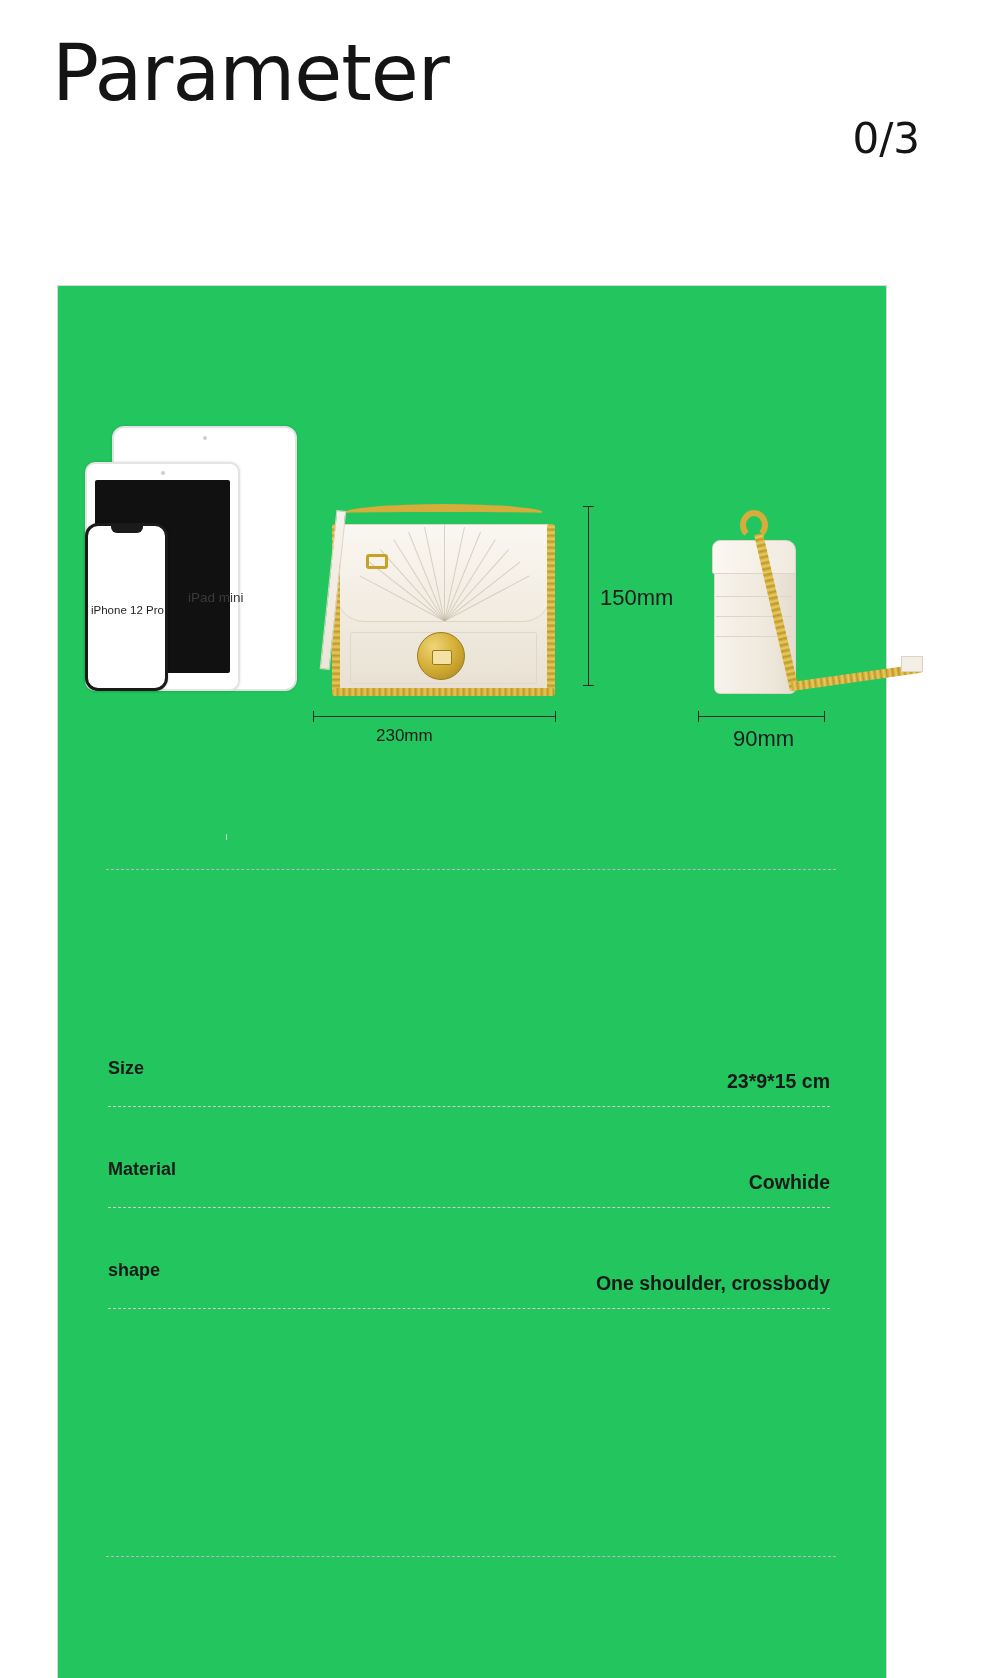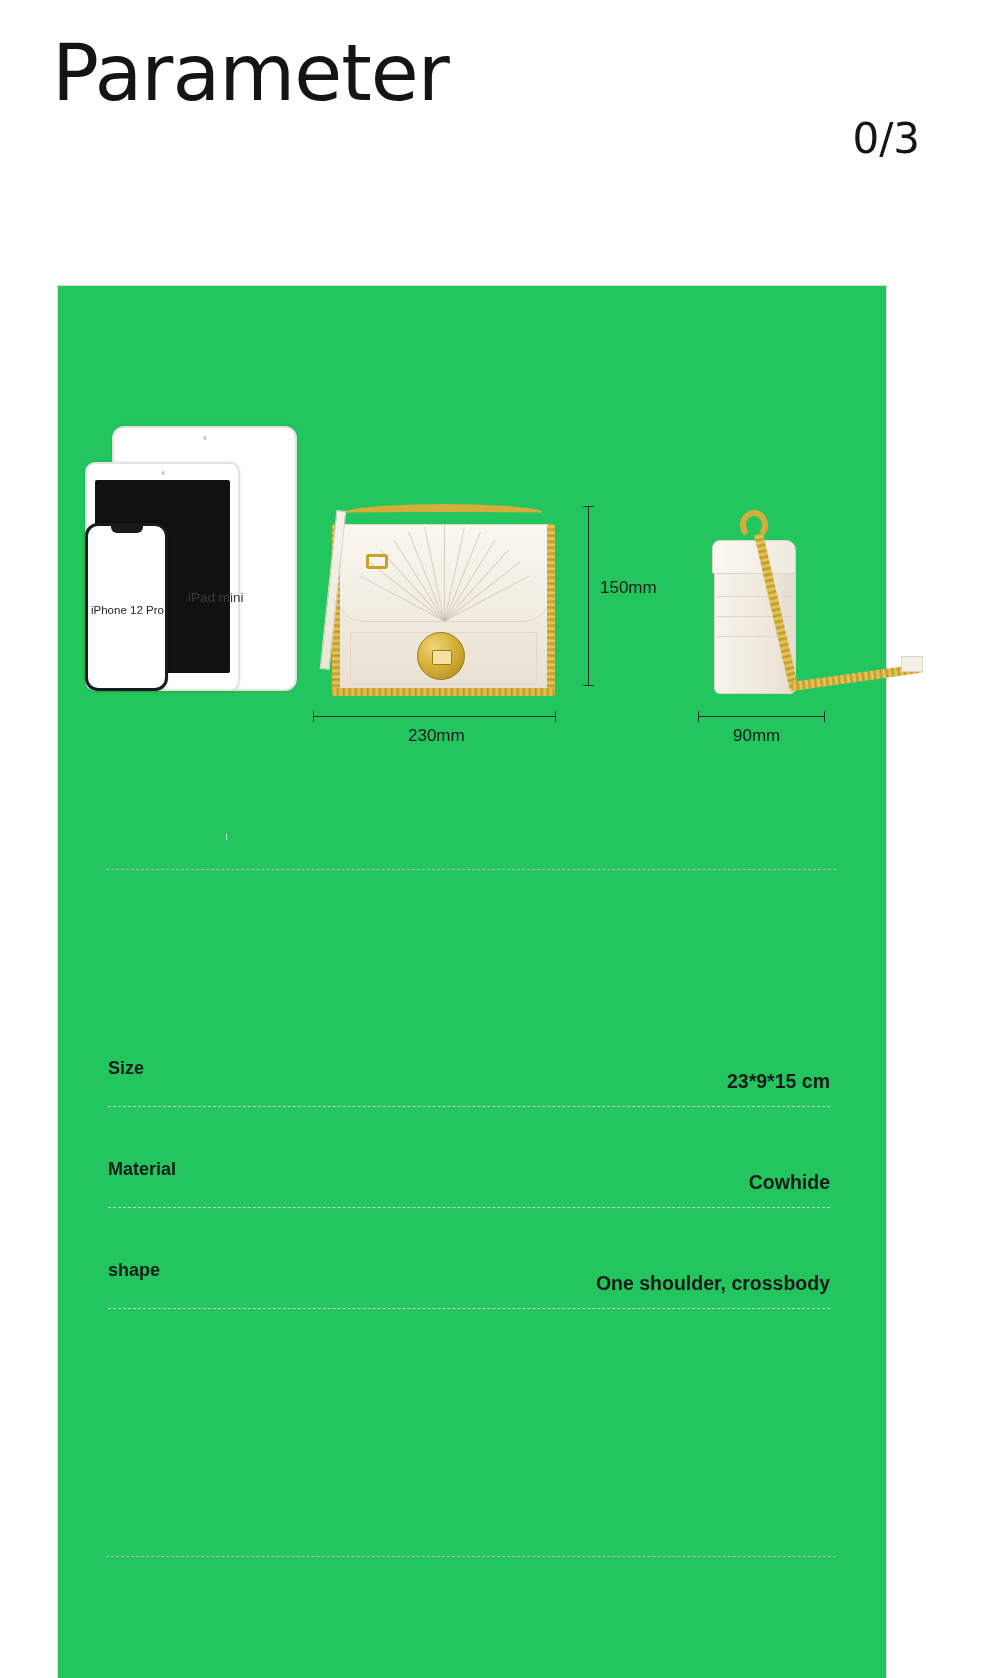--- a/index.html
+++ b/index.html
@@ -333,8 +333,8 @@
   .dim-v-label {
     position: absolute;
     left: 542px;
-    top: 292px;
-    font-size: 17px;
+    top: 299px;
+    font-size: 22px;
     color: #1d1d1d;
   }
   .dim-h1 {

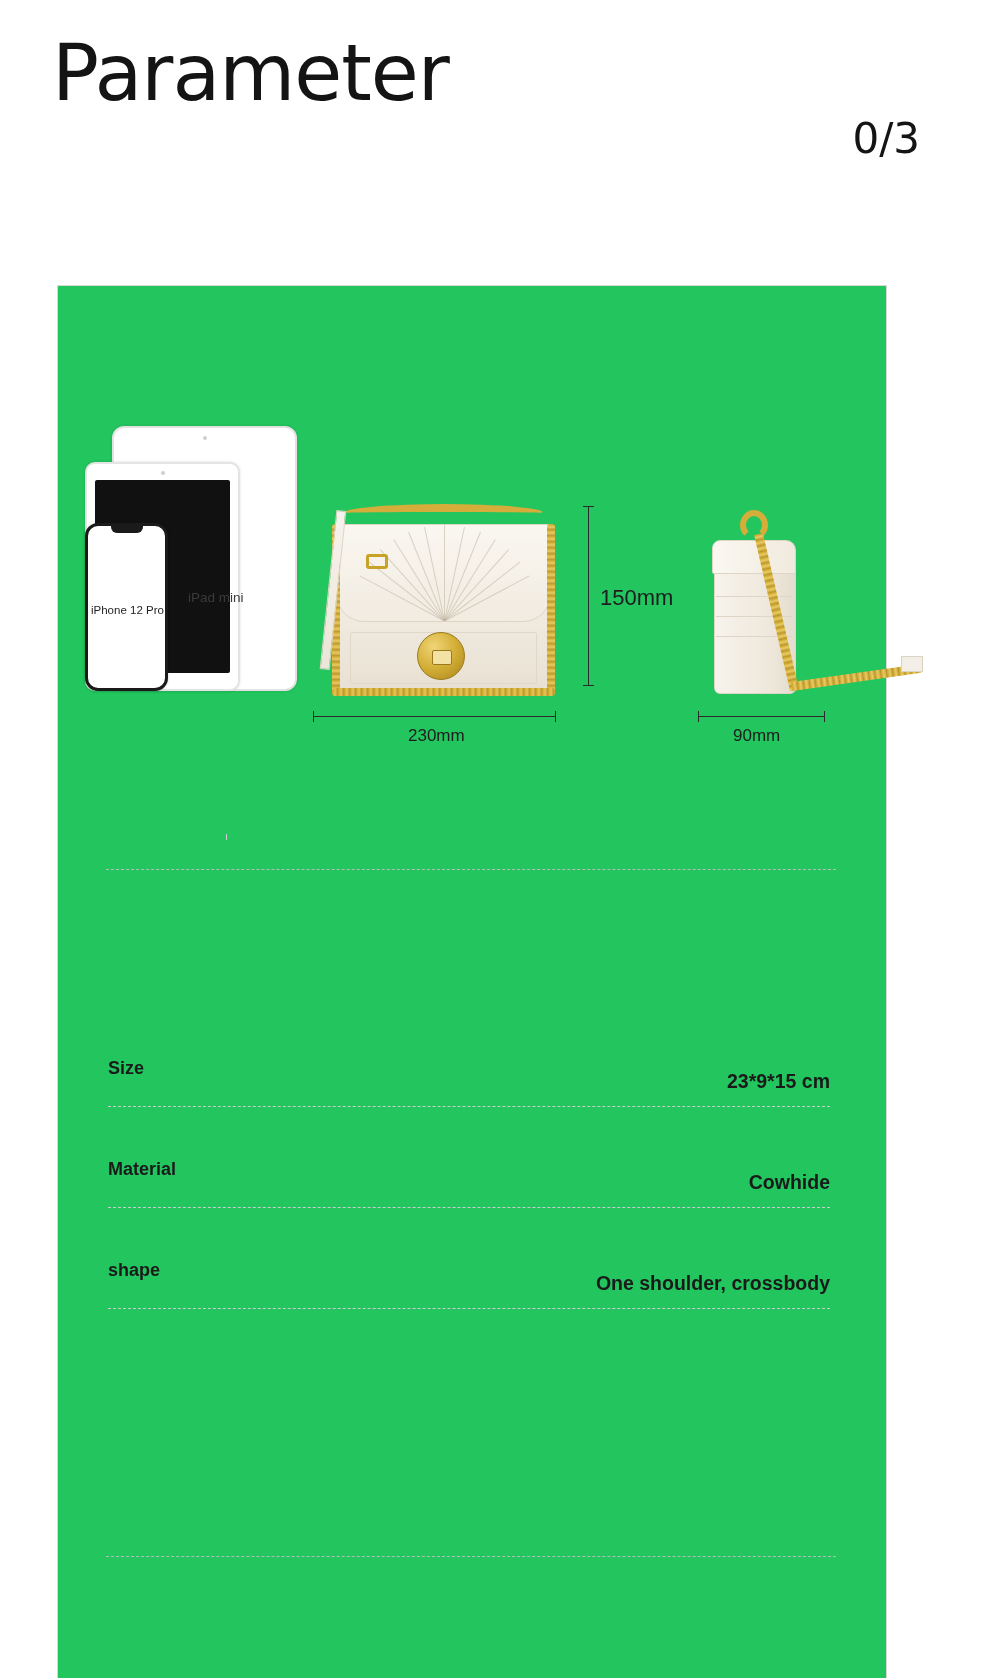--- a/index.html
+++ b/index.html
@@ -361,7 +361,6 @@
     top: 440px;
     font-size: 17px;
     color: #1d1d1d;
-    margin-left: 32px;
   }
   .dim-h2 {
     position: absolute;

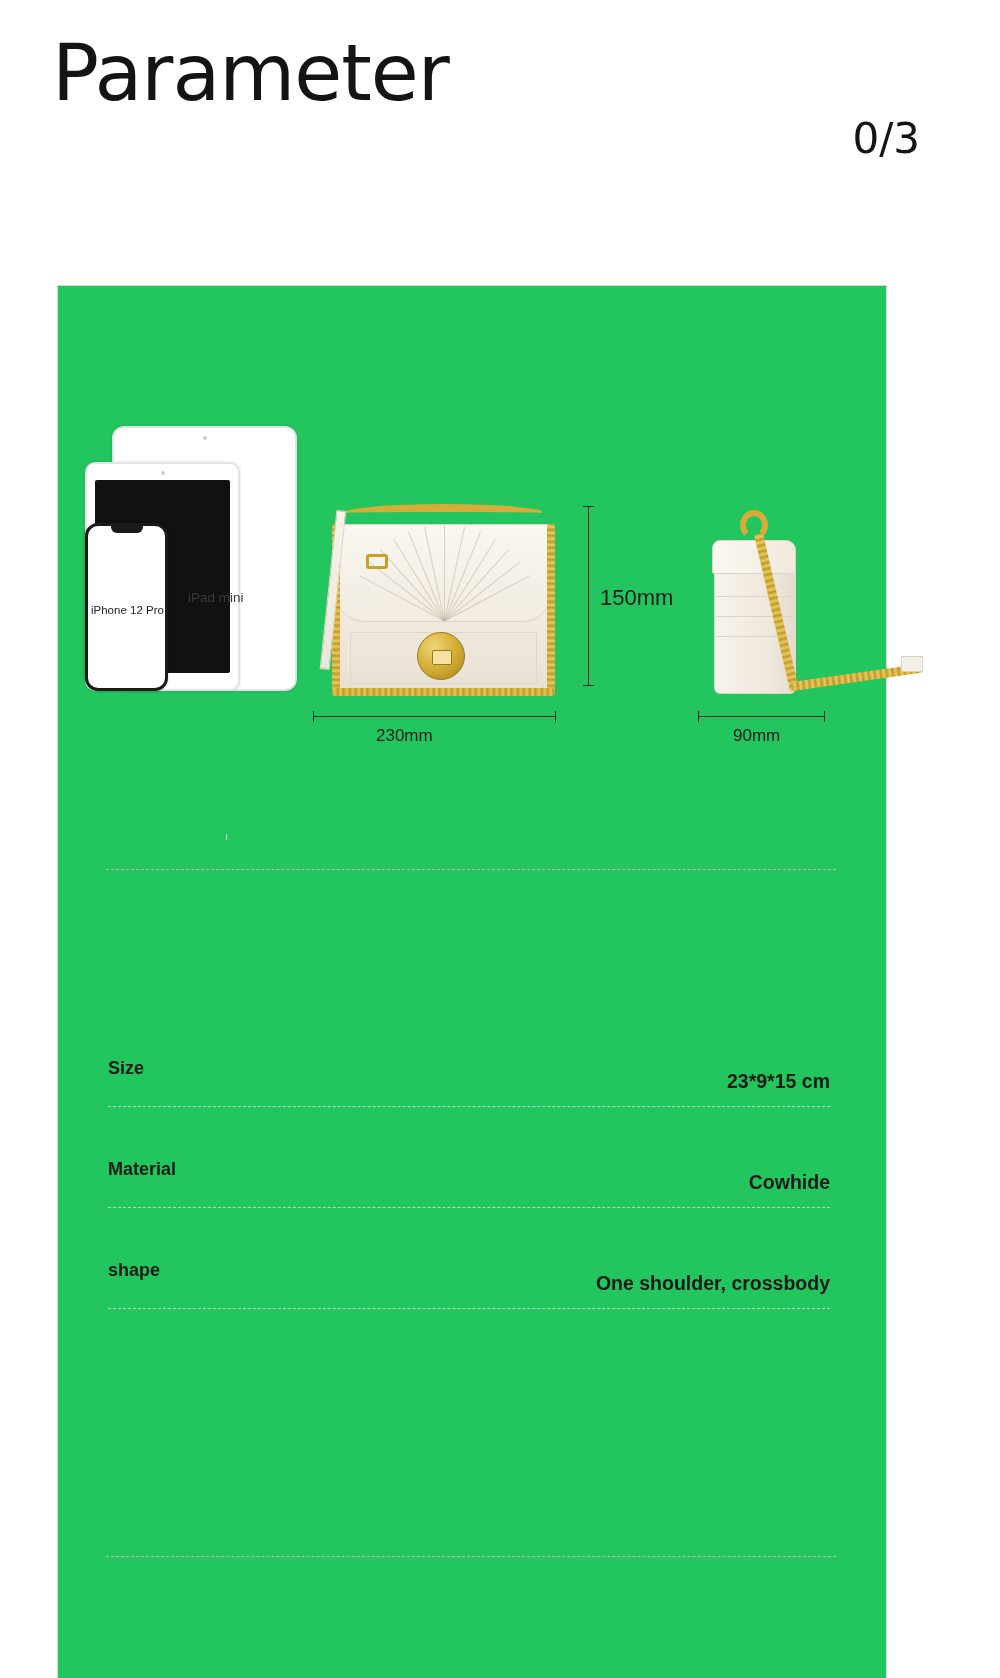--- a/index.html
+++ b/index.html
@@ -384,7 +384,7 @@
     position: absolute;
     left: 675px;
     top: 440px;
-    font-size: 17px;
+    font-size: 22px;
     color: #1d1d1d;
   }
 

